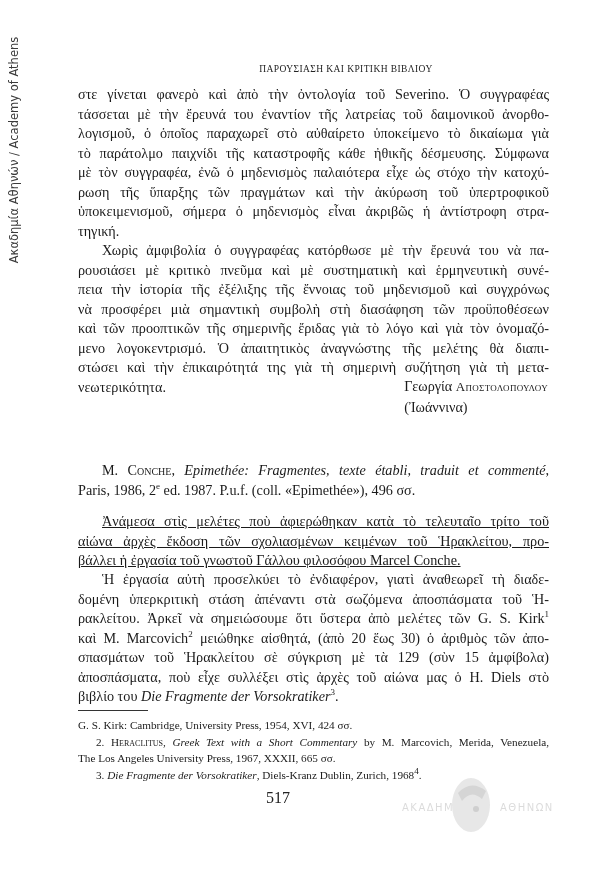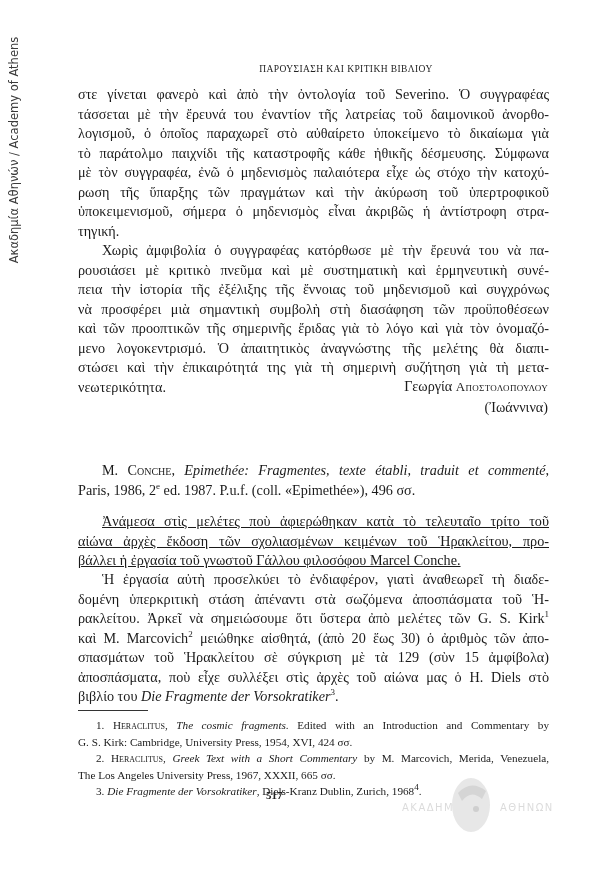--- a/index.html
+++ b/index.html
@@ -23,7 +23,7 @@
   .line { display: block; white-space: nowrap; text-align: justify; text-align-last: justify; height: 19.5px; }
   .line.last { text-align-last: left; }
   .line.indent { padding-left: 24px; }
-  .signature { position: absolute; right: 52px; top: 376px; text-align: right; font-size: 14.2px; line-height: 20px; }
+  .signature { position: absolute; right: 52px; top: 376px; text-align: left; font-size: 14.2px; line-height: 20px; }
   .signature .name { display:block; }
   .signature .sc { font-variant: small-caps; font-size: 13px; letter-spacing: 0.3px; }
   .sc { font-variant: small-caps; }

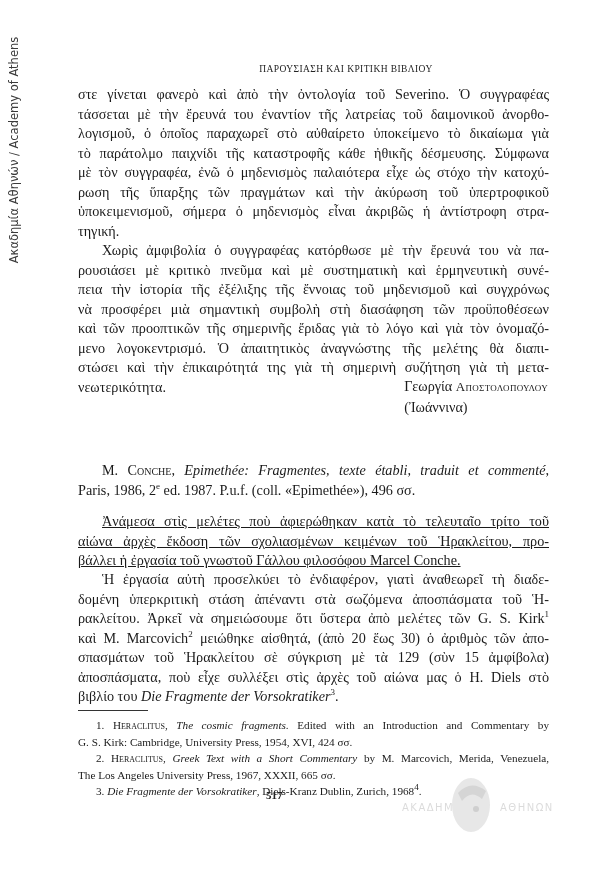--- a/index.html
+++ b/index.html
@@ -102,7 +102,6 @@
 <div class="rule"></div>
 
 <div class="notes">
-  <span class="line indent"><span>1.</span> <span class="sc">Heraclitus</span>, <i>The cosmic fragments.</i><span> Edited with an Introduction and Commentary by</span></span>
   <span class="line last">G. S. Kirk: Cambridge, University Press, 1954, XVI, 424 σσ.</span>
   <span class="line indent"><span>2.</span> <span class="sc">Heraclitus</span>, <i>Greek Text with a Short Commentary</i><span> by M. Marcovich, Merida, Venezuela,</span></span>
   <span class="line last">The Los Angeles University Press, 1967, XXXII, 665 σσ.</span>

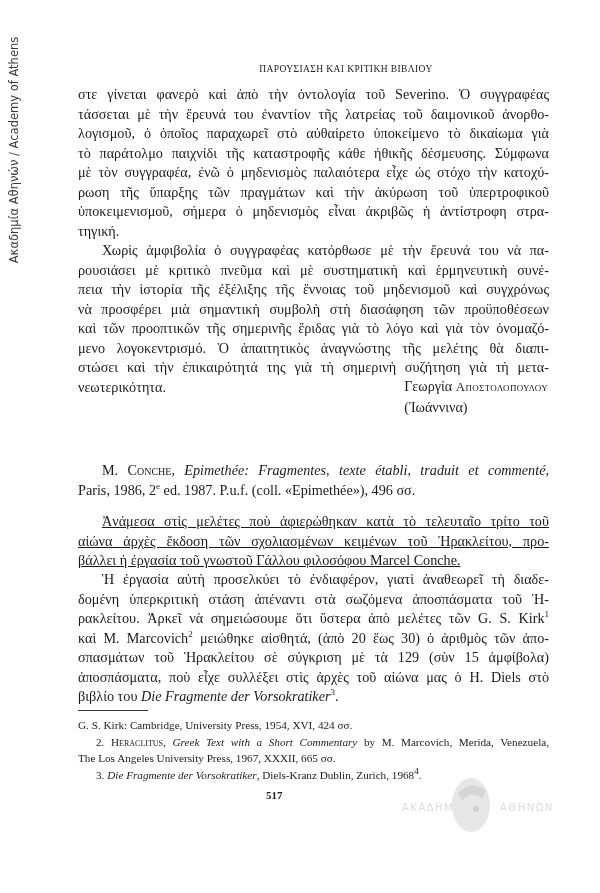--- a/index.html
+++ b/index.html
@@ -32,7 +32,7 @@
   .notes { position: absolute; left: 78px; width: 471px; top: 717px; font-size: 11.2px; line-height: 16.5px; }
   .notes .line { height: 16.5px; }
   .notes .indent { padding-left: 18px; }
-  .page-number { position: absolute; top: 789px; left: 266px; font-size: 11px; font-weight: bold; color: #222; }
+  .page-number { position: absolute; top: 789px; left: 266px; font-size: 16px; font-weight: normal; color: #222; }
   .logo { position: absolute; left: 350px; top: 775px; width: 240px; height: 80px; opacity: 0.35; }
   .logo .word { position: absolute; top: 27px; font-family: "DejaVu Sans", sans-serif; font-size: 10px; letter-spacing: 1.5px; color: #999; }
   .logo .left-word { left: 12px; margin-left: 40px; }

